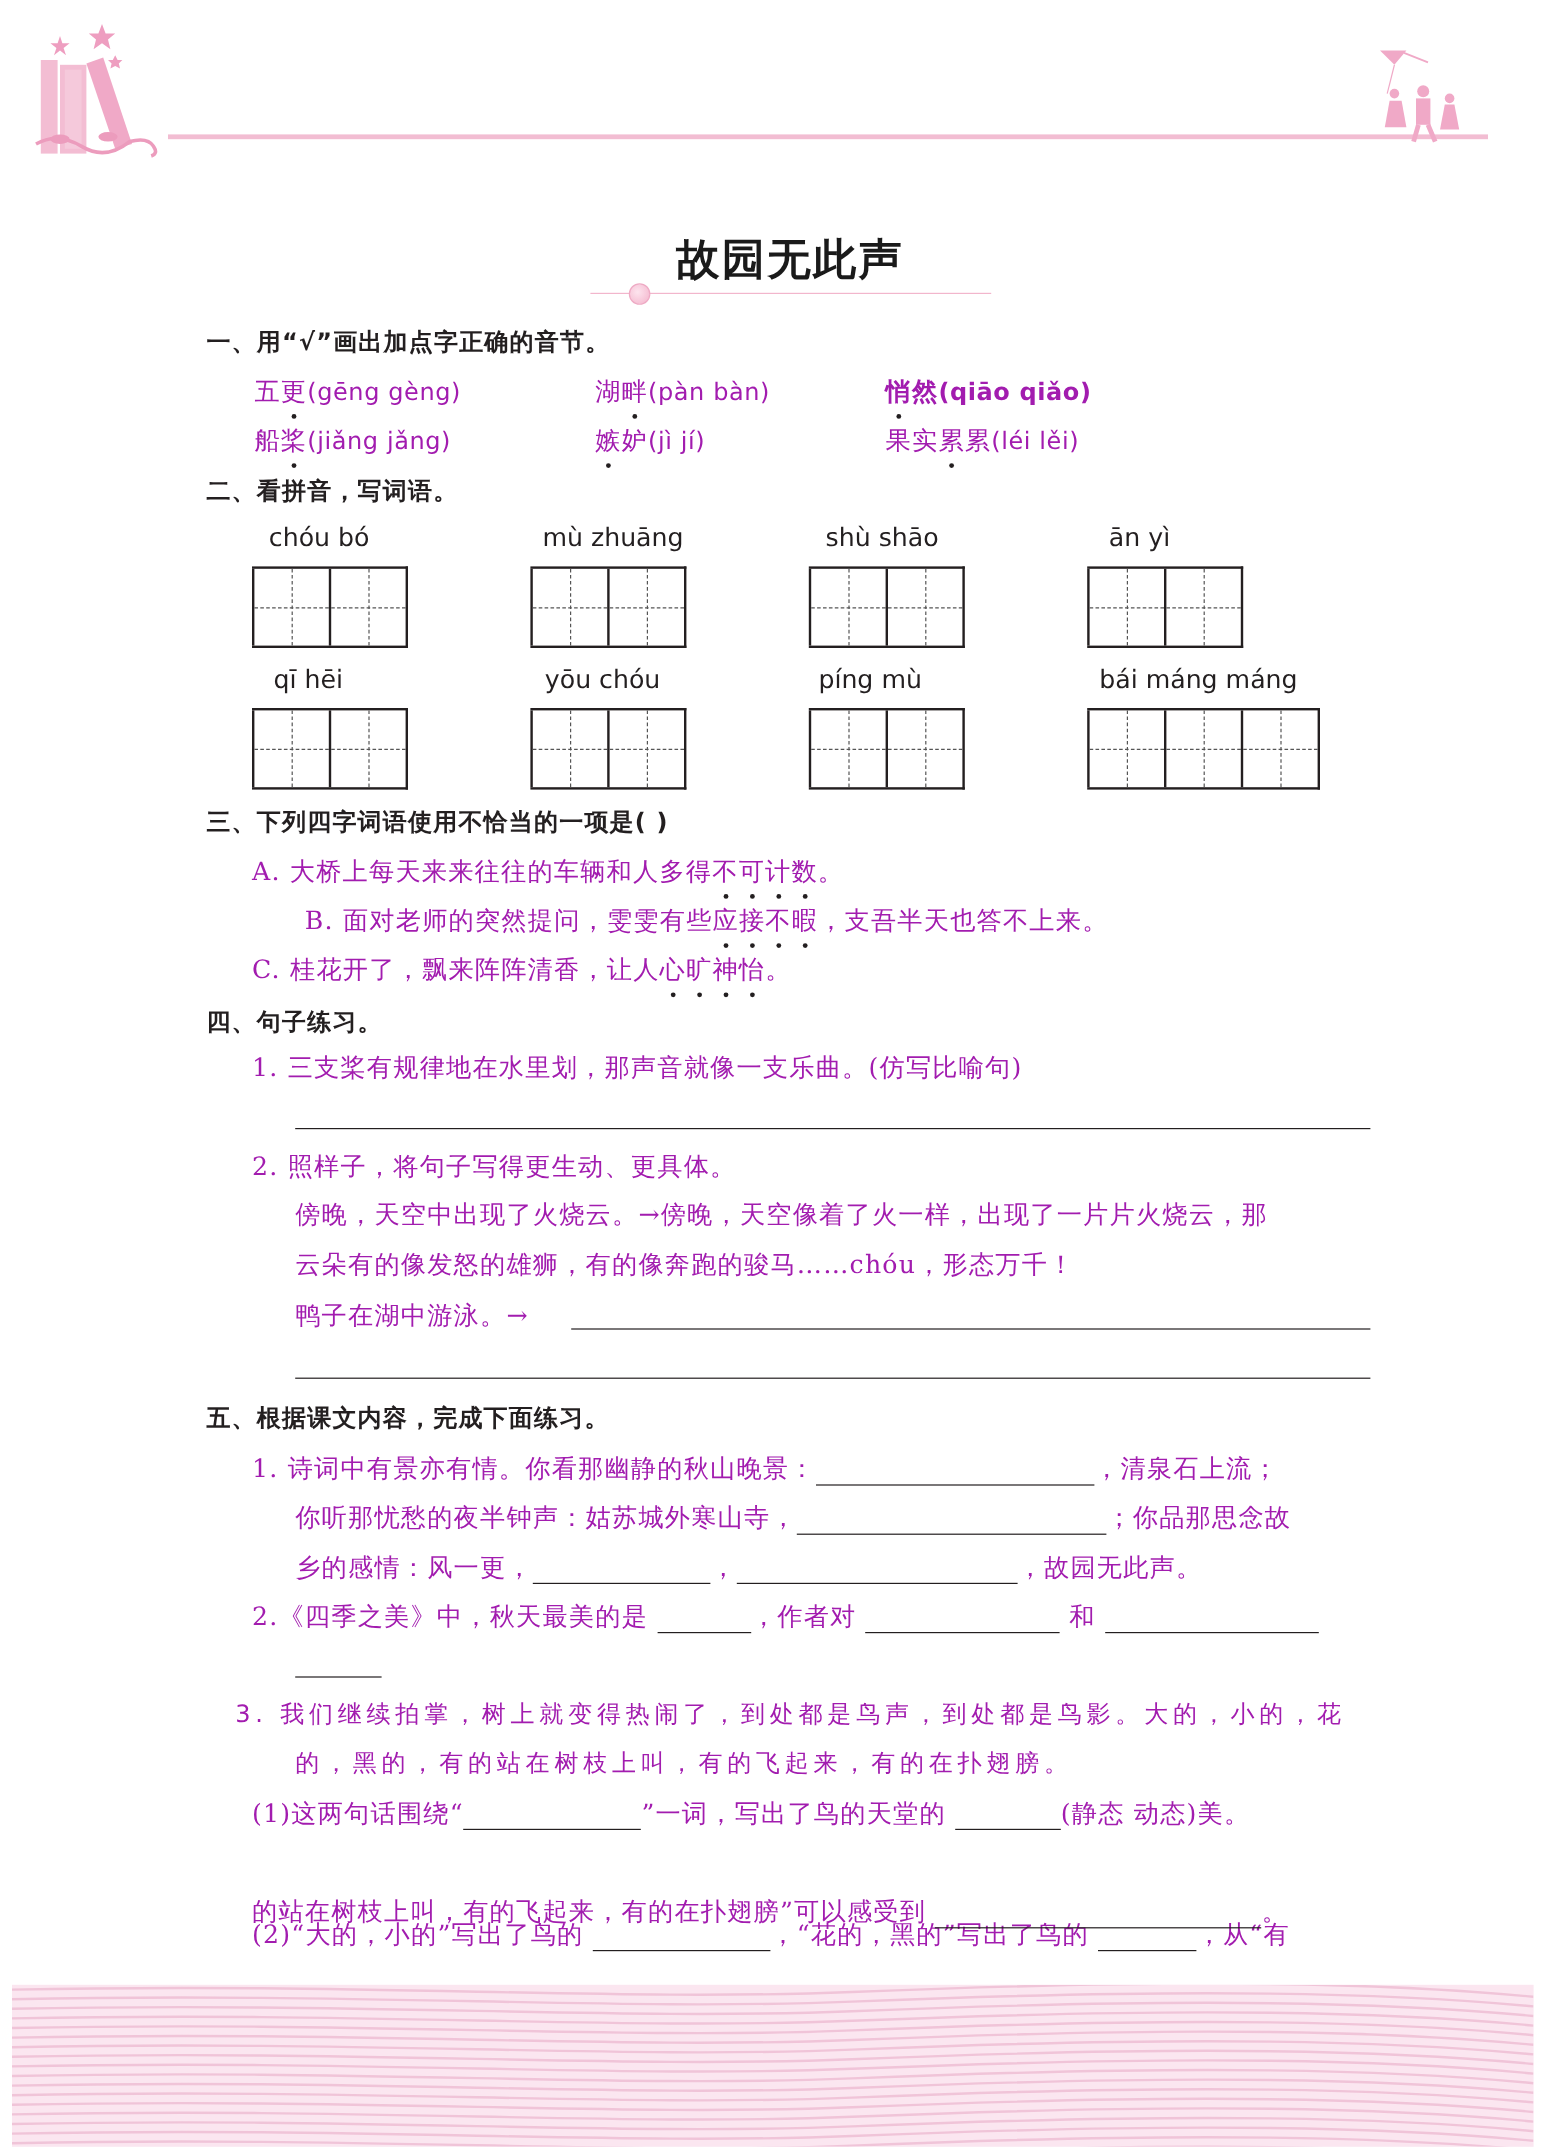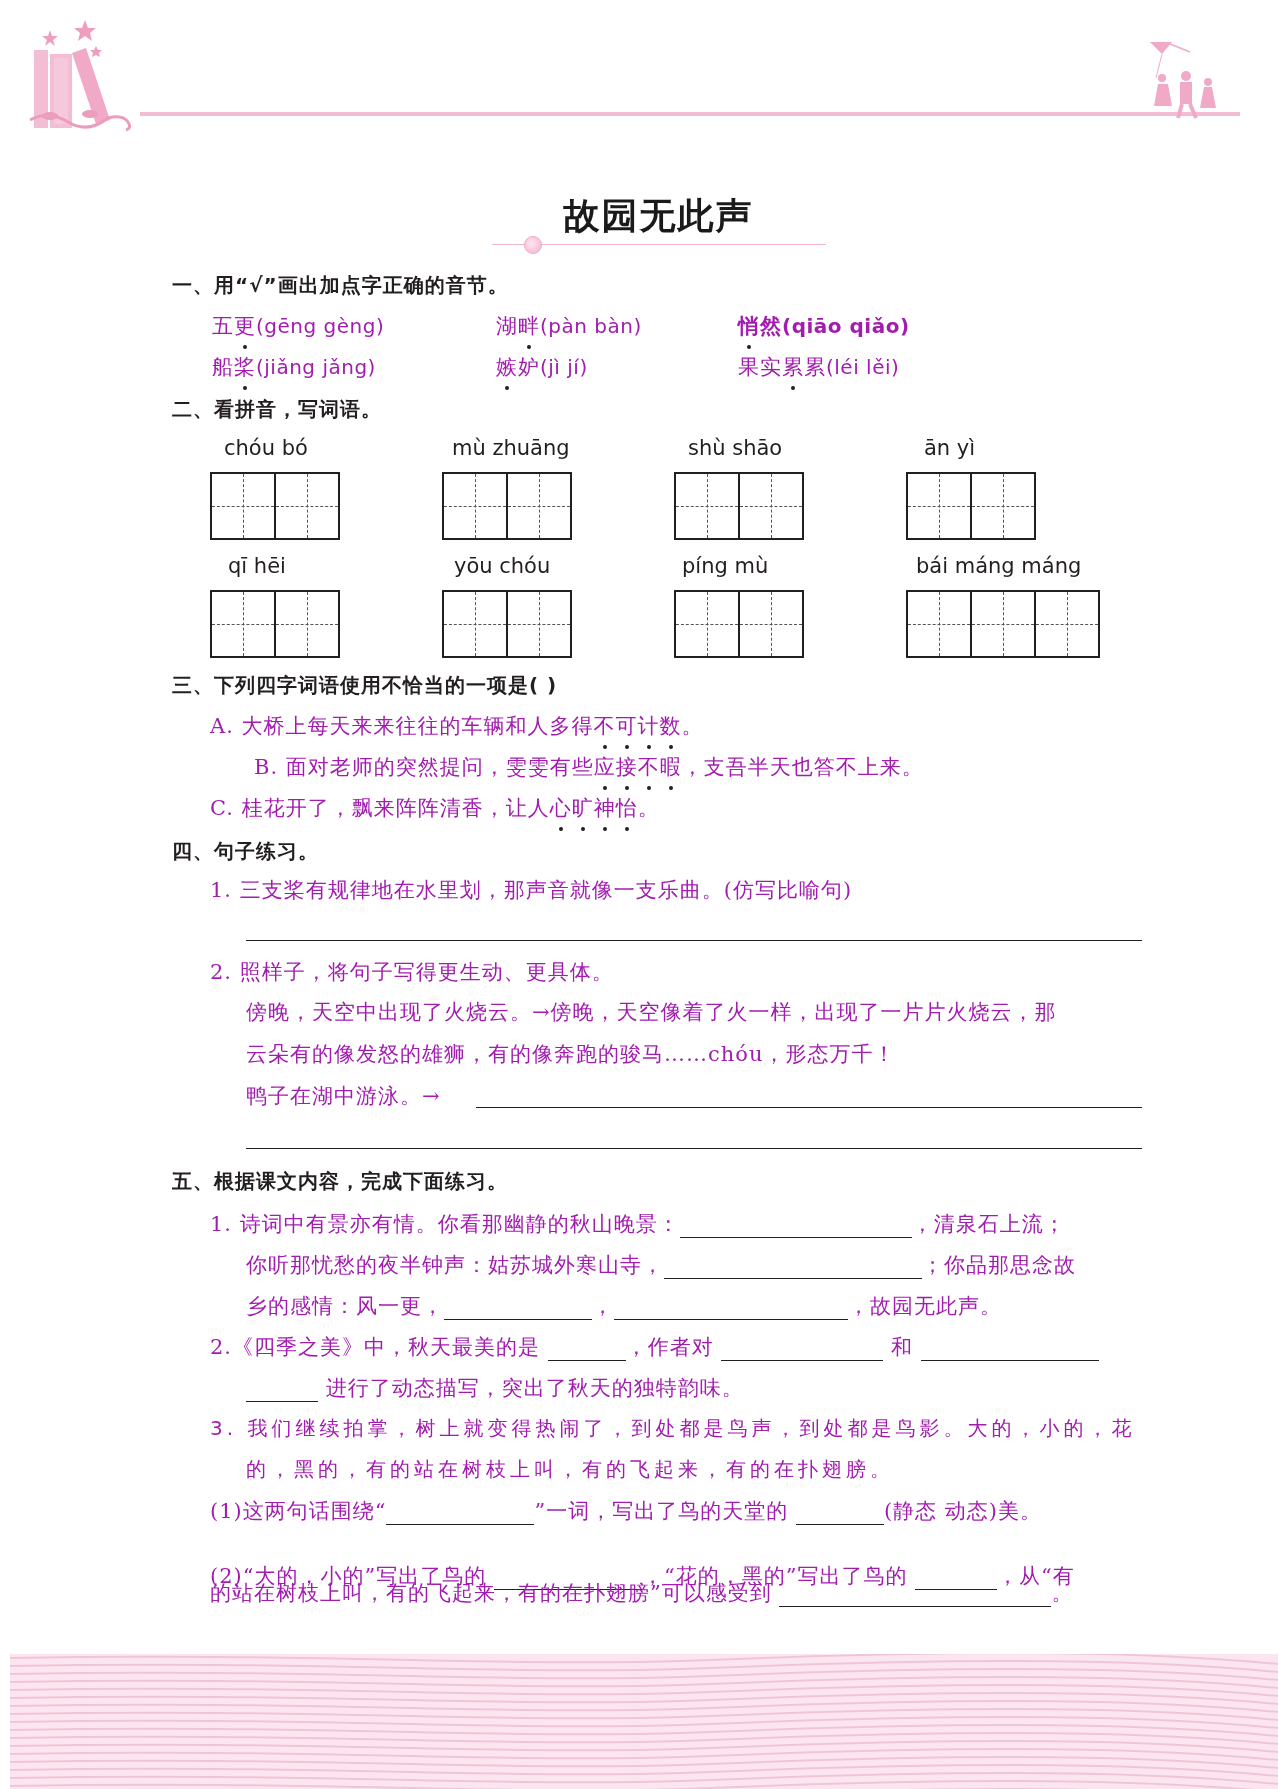--- a/index.html
+++ b/index.html
@@ -198,7 +198,7 @@
   <span>2.《四季之美》中，秋天最美的是</span> <span class="ul" style="width:78px;"></span><span>，作者对</span> <span class="ul" style="width:162px;"></span> <span>和</span> <span class="ul" style="width:178px;"></span>
 </div>
 <div class="txt" style="left:246px; top:1374px;">
-  <span class="ul" style="width:72px;"></span> <span>进行了动态描写，突出了秋天的独特韵味。</span>
+  <span class="ul" style="width:72px;"></span> 
 </div>
 <div class="txt" style="left:210px; top:1415px; font-family:'DejaVu Sans','Liberation Sans',sans-serif; font-size:20px; letter-spacing:4px;">3. 我们继续拍掌，树上就变得热闹了，到处都是鸟声，到处都是鸟影。大的，小的，花</div>
 <div class="txt" style="left:246px; top:1456px; font-family:'DejaVu Sans','Liberation Sans',sans-serif; font-size:20px; letter-spacing:4px;">的，黑的，有的站在树枝上叫，有的飞起来，有的在扑翅膀。</div>

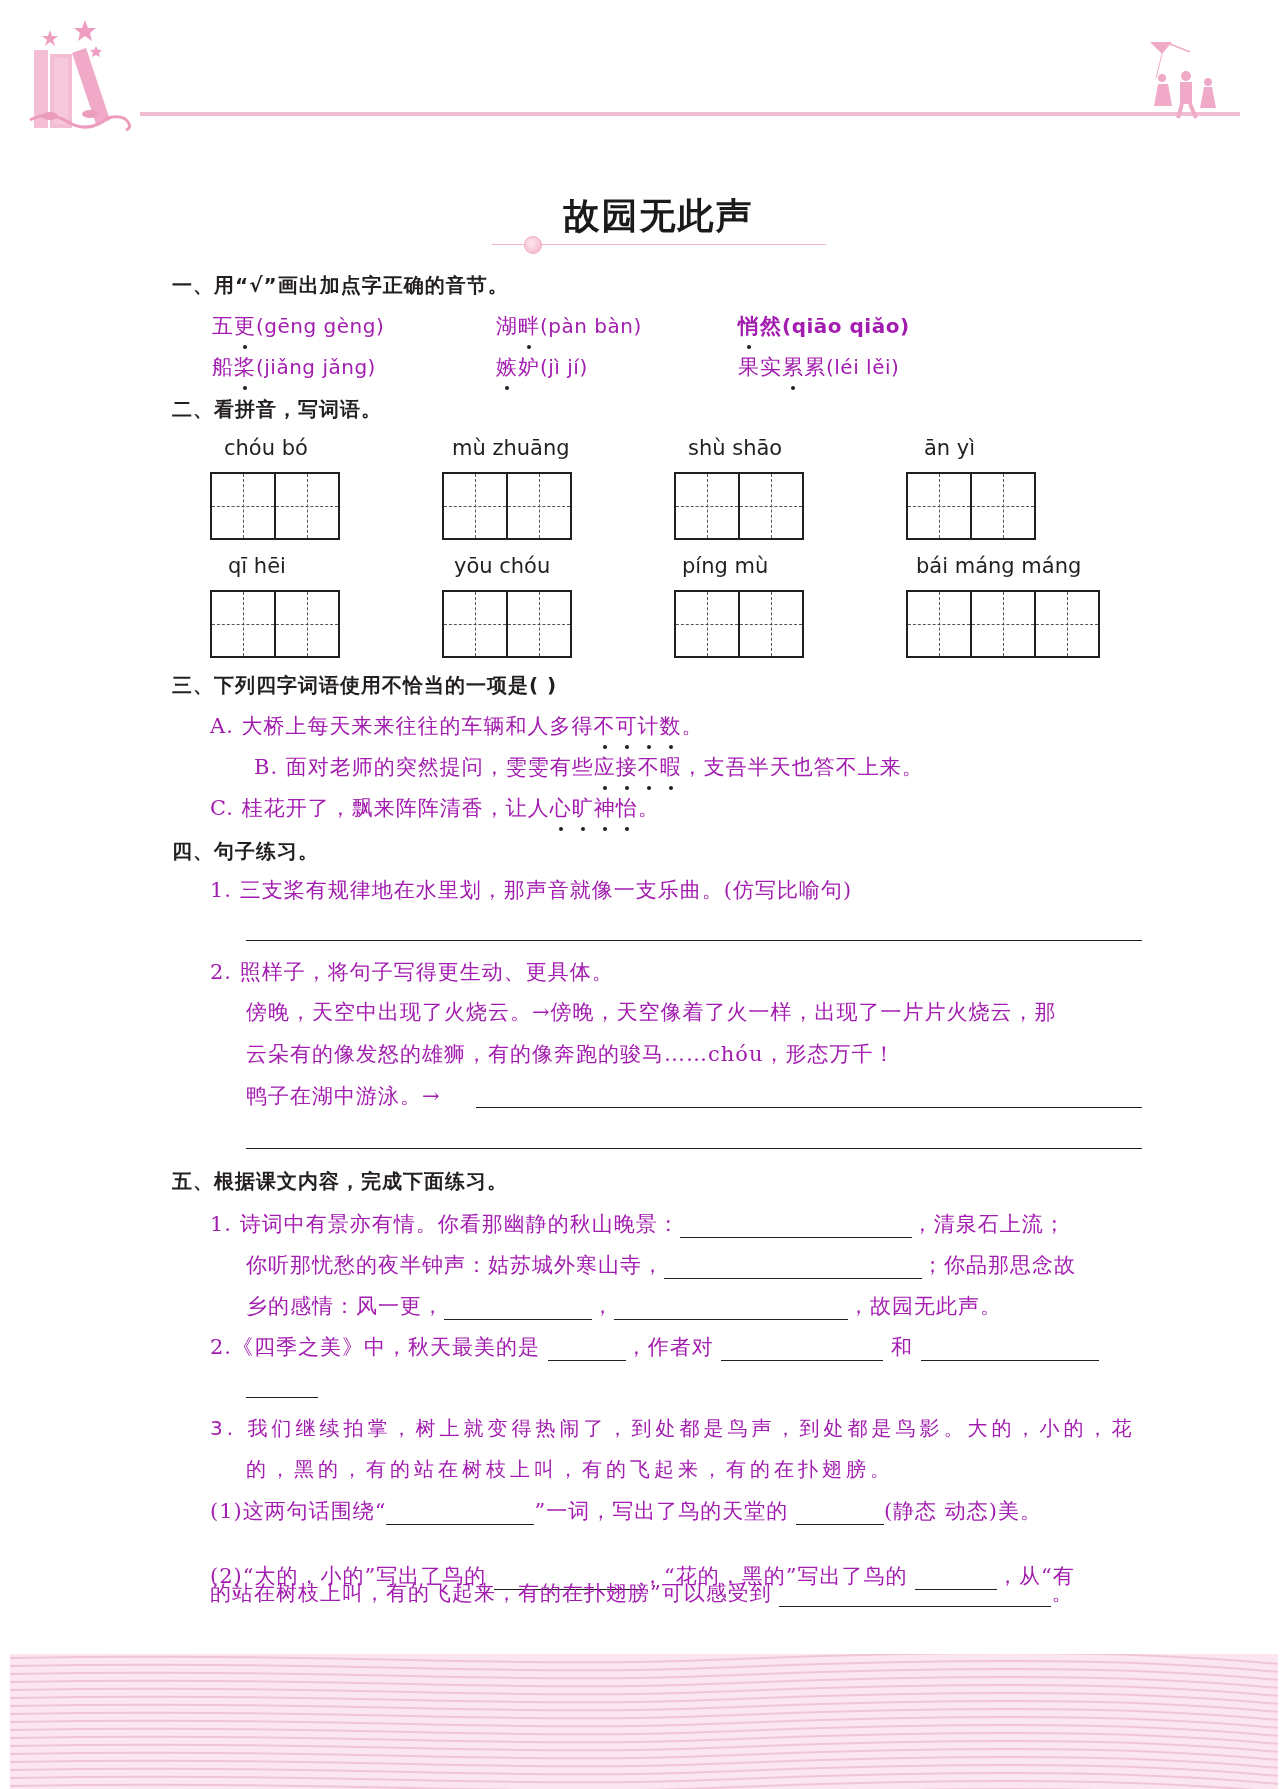--- a/index.html
+++ b/index.html
@@ -200,7 +200,7 @@
 <div class="txt" style="left:246px; top:1374px;">
   <span class="ul" style="width:72px;"></span> 
 </div>
-<div class="txt" style="left:210px; top:1415px; font-family:'DejaVu Sans','Liberation Sans',sans-serif; font-size:20px; letter-spacing:4px;">3. 我们继续拍掌，树上就变得热闹了，到处都是鸟声，到处都是鸟影。大的，小的，花</div>
+<div class="txt" style="left:196px; top:1415px; font-family:'DejaVu Sans','Liberation Sans',sans-serif; font-size:20px; letter-spacing:4px;">3. 我们继续拍掌，树上就变得热闹了，到处都是鸟声，到处都是鸟影。大的，小的，花</div>
 <div class="txt" style="left:246px; top:1456px; font-family:'DejaVu Sans','Liberation Sans',sans-serif; font-size:20px; letter-spacing:4px;">的，黑的，有的站在树枝上叫，有的飞起来，有的在扑翅膀。</div>
 <div class="txt" style="left:210px; top:1497px;">
   <span>(1)这两句话围绕“</span><span class="ul" style="width:148px;"></span><span>”一词，写出了鸟的天堂的</span> <span class="ul" style="width:88px;"></span><span>(静态   动态)美。</span>

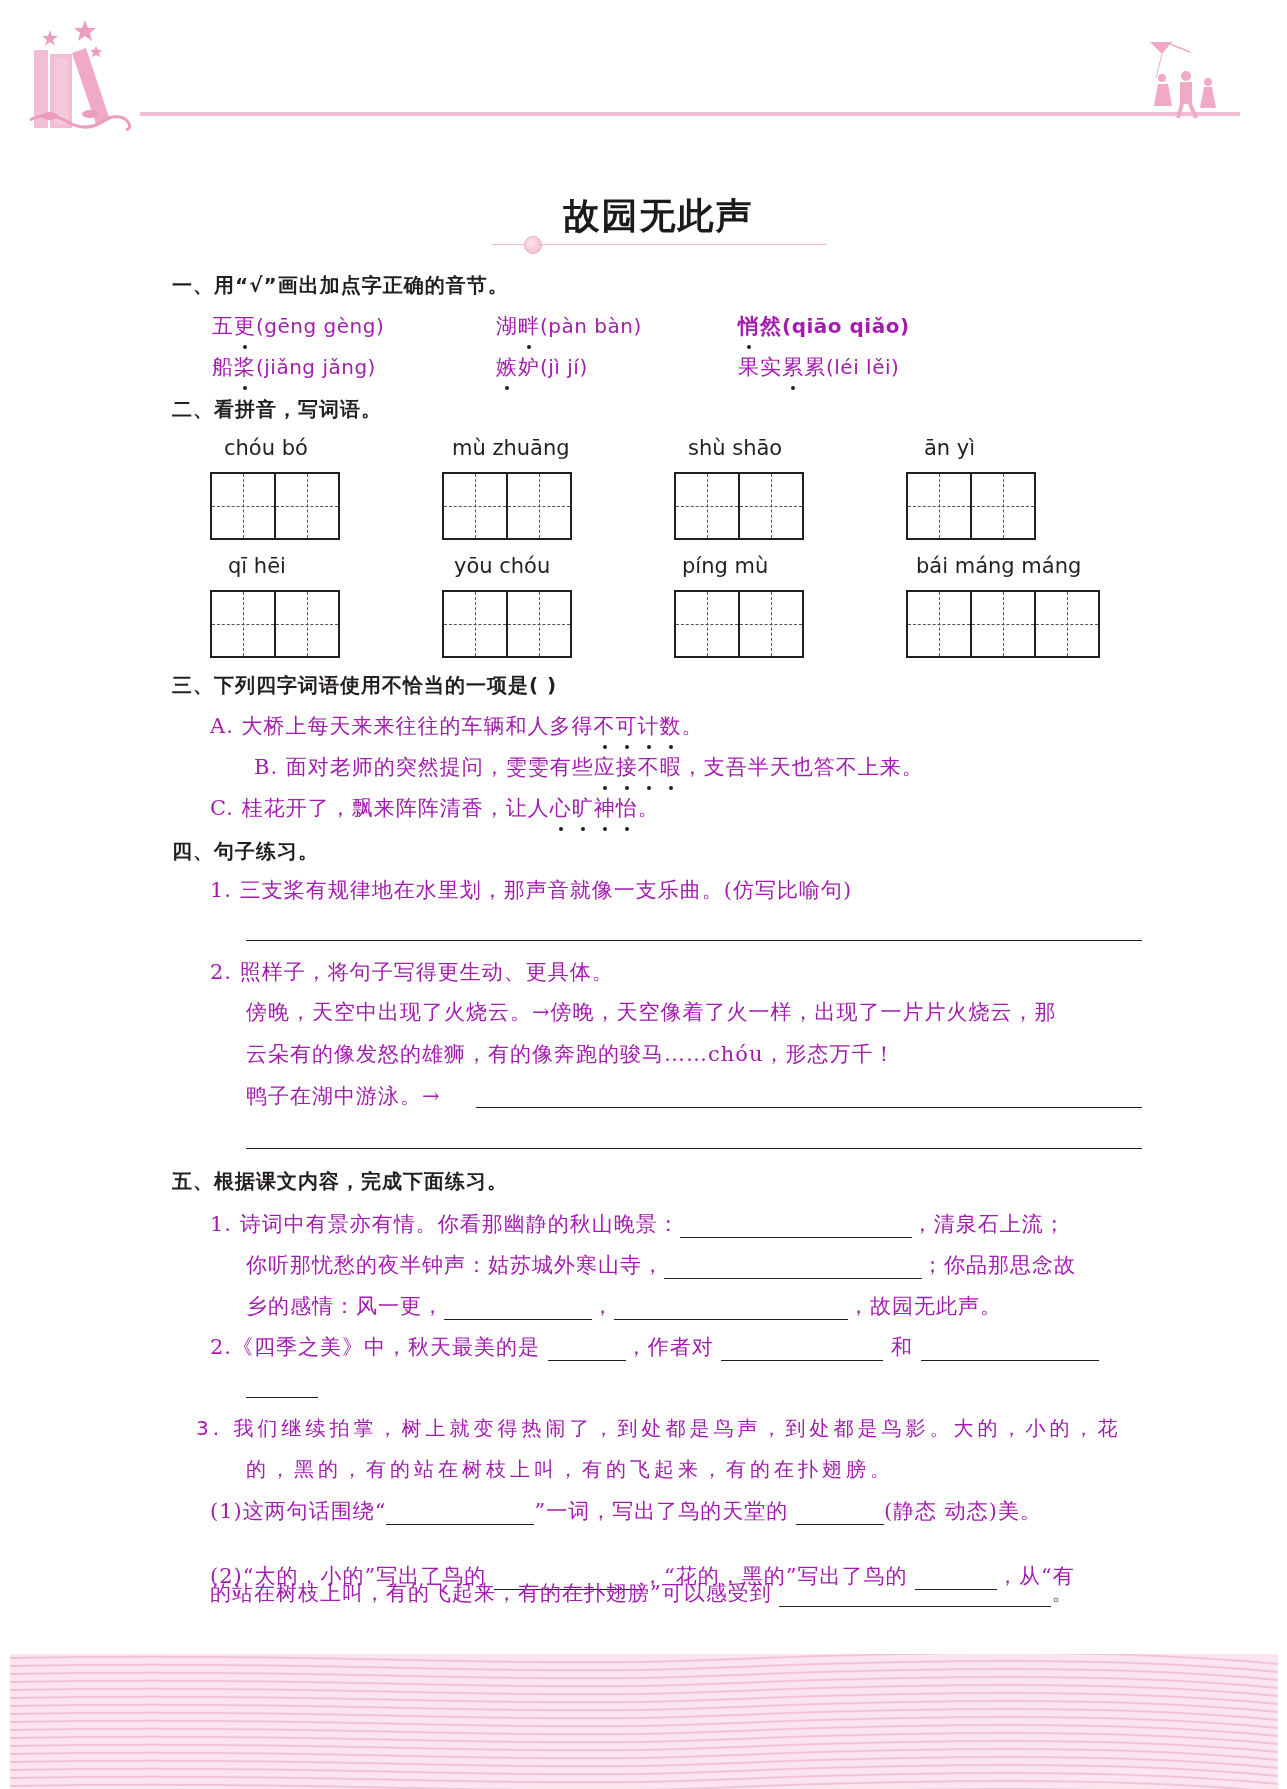--- a/index.html
+++ b/index.html
@@ -205,7 +205,7 @@
 <div class="txt" style="left:210px; top:1497px;">
   <span>(1)这两句话围绕“</span><span class="ul" style="width:148px;"></span><span>”一词，写出了鸟的天堂的</span> <span class="ul" style="width:88px;"></span><span>(静态   动态)美。</span>
 </div>
-<div class="txt" style="left:210px; top:1562px;">
+<div class="txt" style="left:210px; top:1598px;">
   <span>(2)“大的，小的”写出了鸟的</span> <span class="ul" style="width:148px;"></span><span>，“花的，黑的”写出了鸟的</span> <span class="ul" style="width:82px;"></span><span>，从“有</span>
 </div>
 <div class="txt" style="left:210px; top:1579px;">

